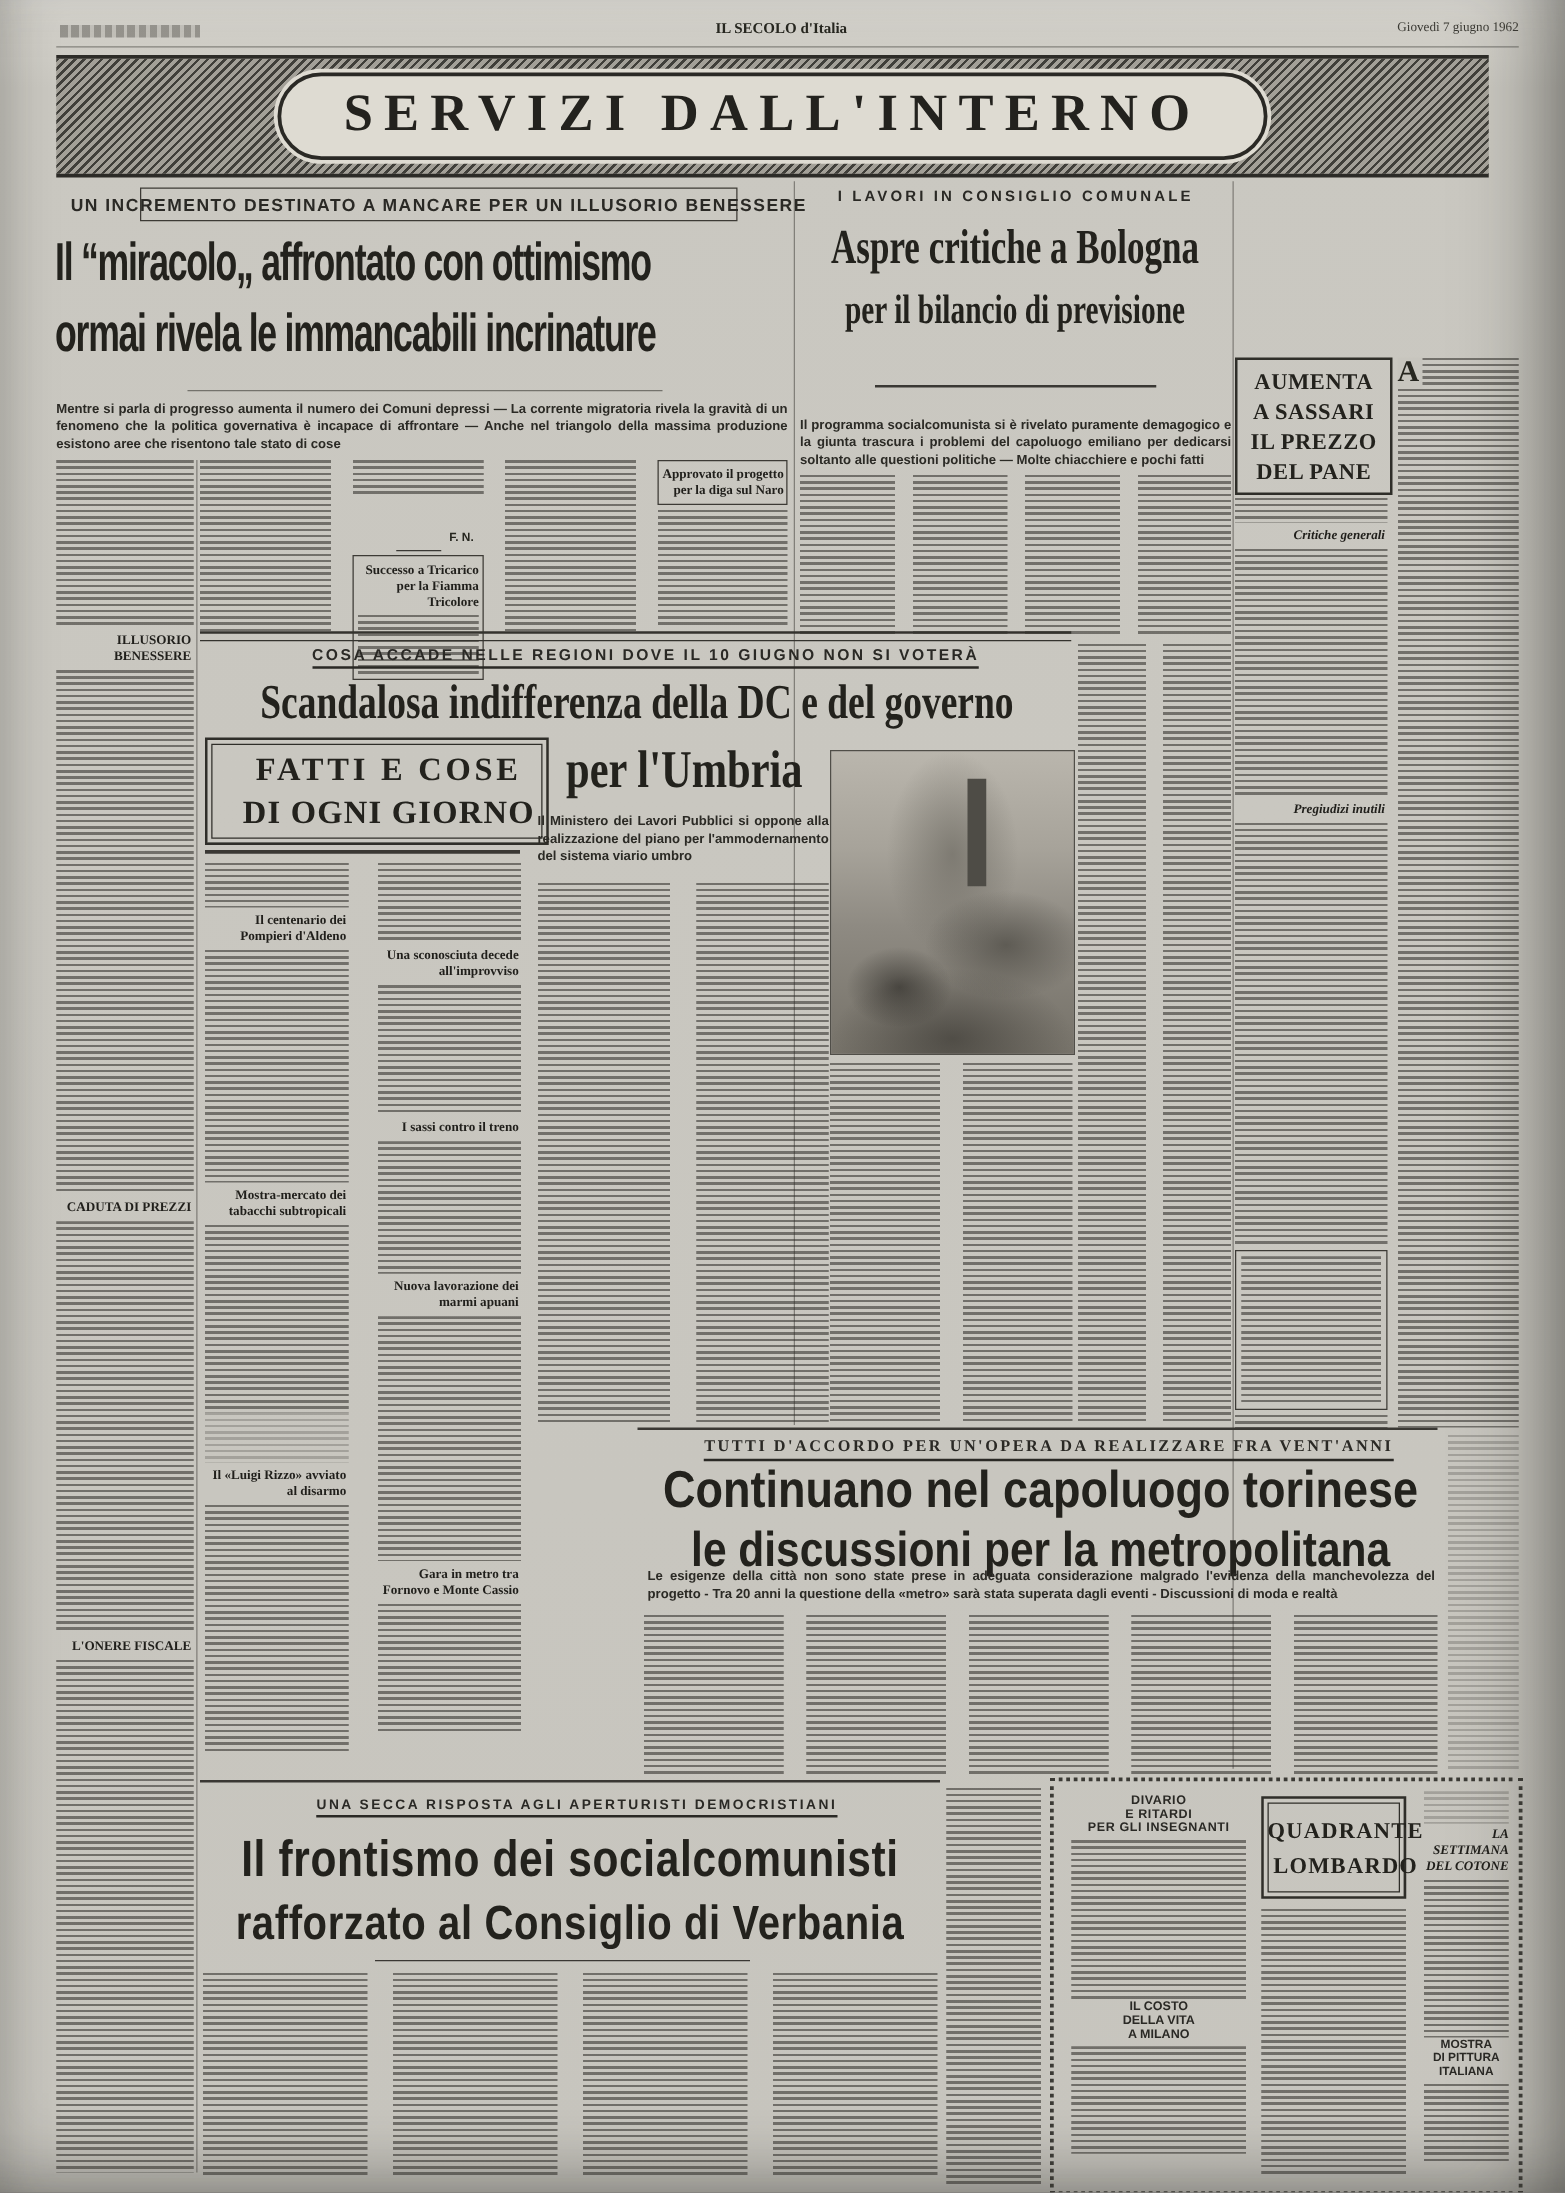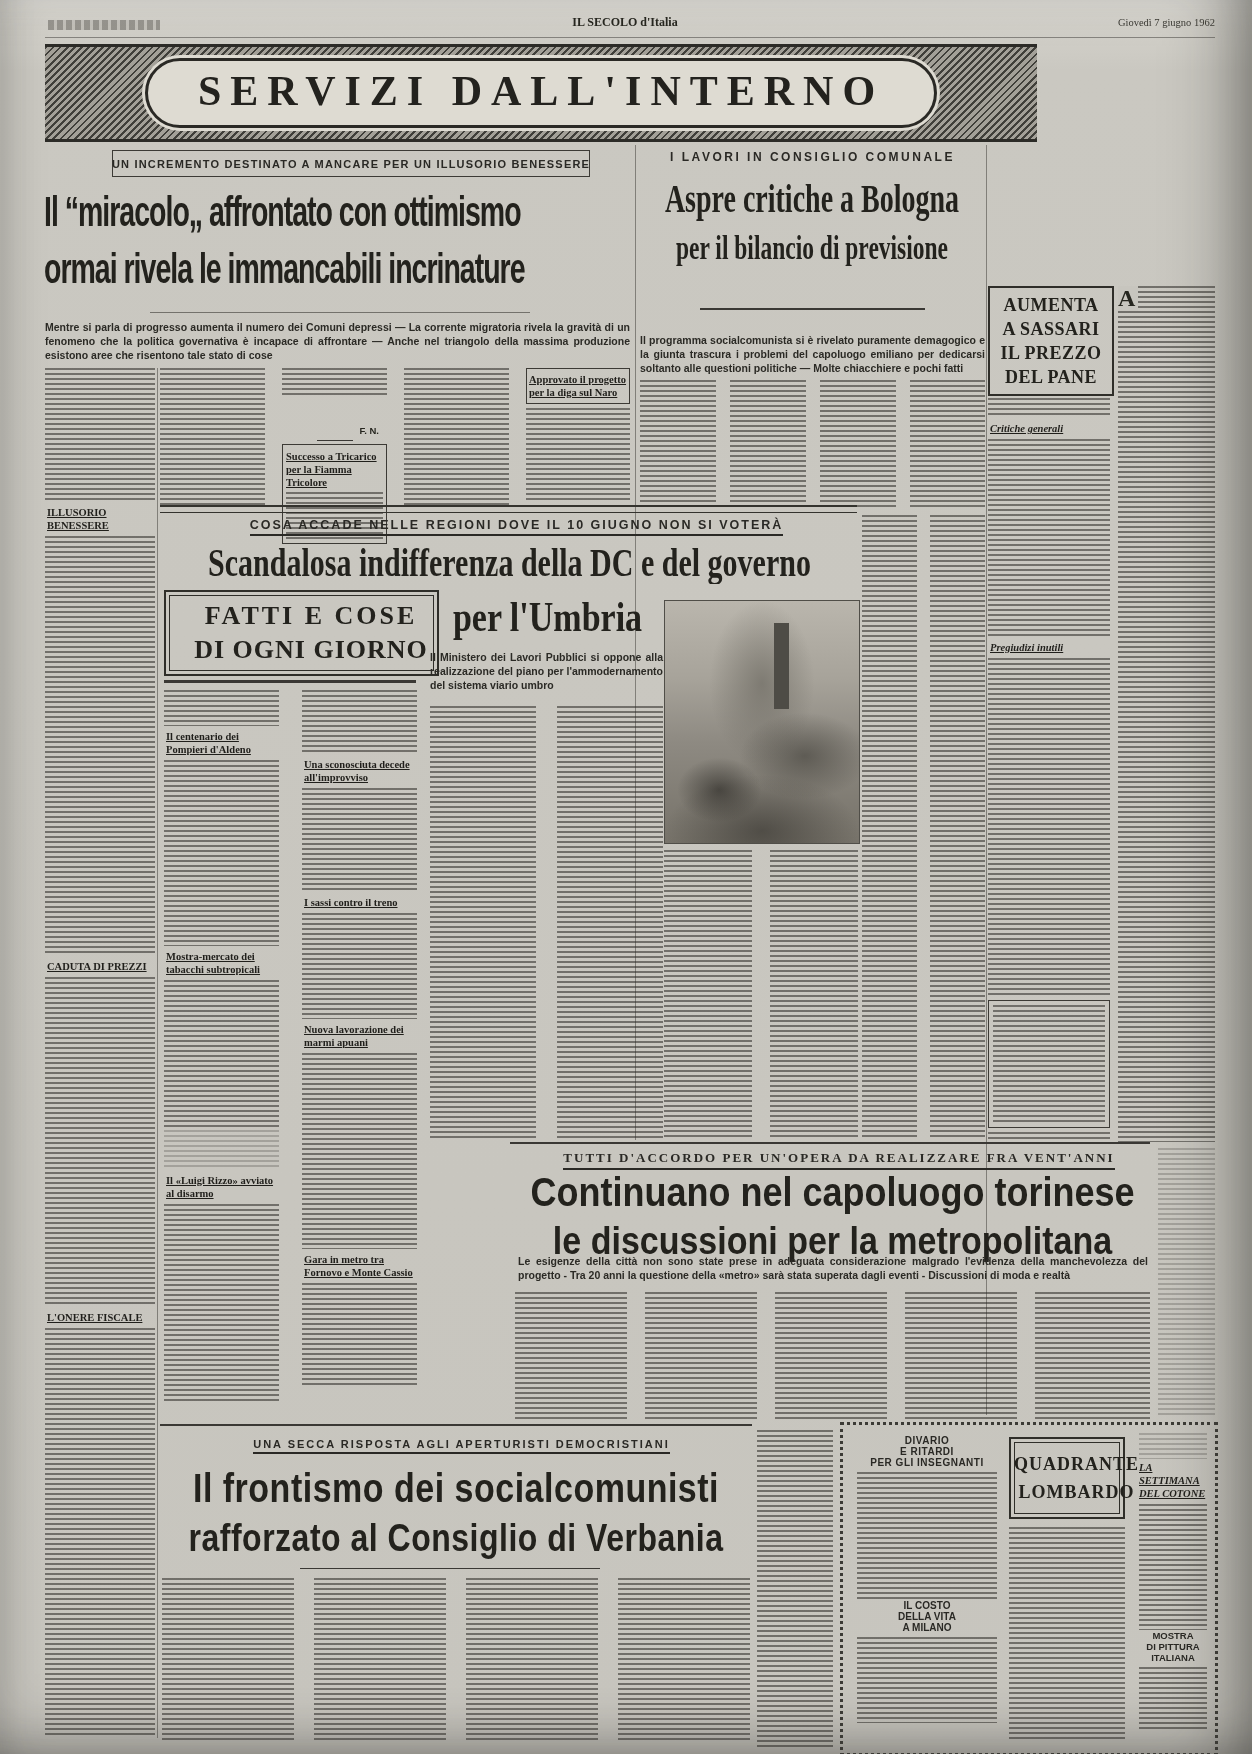--- a/index.html
+++ b/index.html
@@ -60,7 +60,7 @@
   <div class="abs" style="left:1000px;top:16px;width:215px;text-align:right;font:400 10.5px/14px 'Liberation Serif',serif;color:#3a3933">Giovedì 7 giugno 1962</div>
   <div class="abs hr" style="left:45px;top:37px;width:1170px;height:1px;opacity:.5"></div>
 
-  <div class="abs banner" style="left:45px;top:44px;width:992px;height:92px">
+  <div class="abs banner" style="left:45px;top:44px;width:1146px;height:92px">
     <div class="banner-label">
       <span>SERVIZI DALL'INTERNO</span>
     </div>

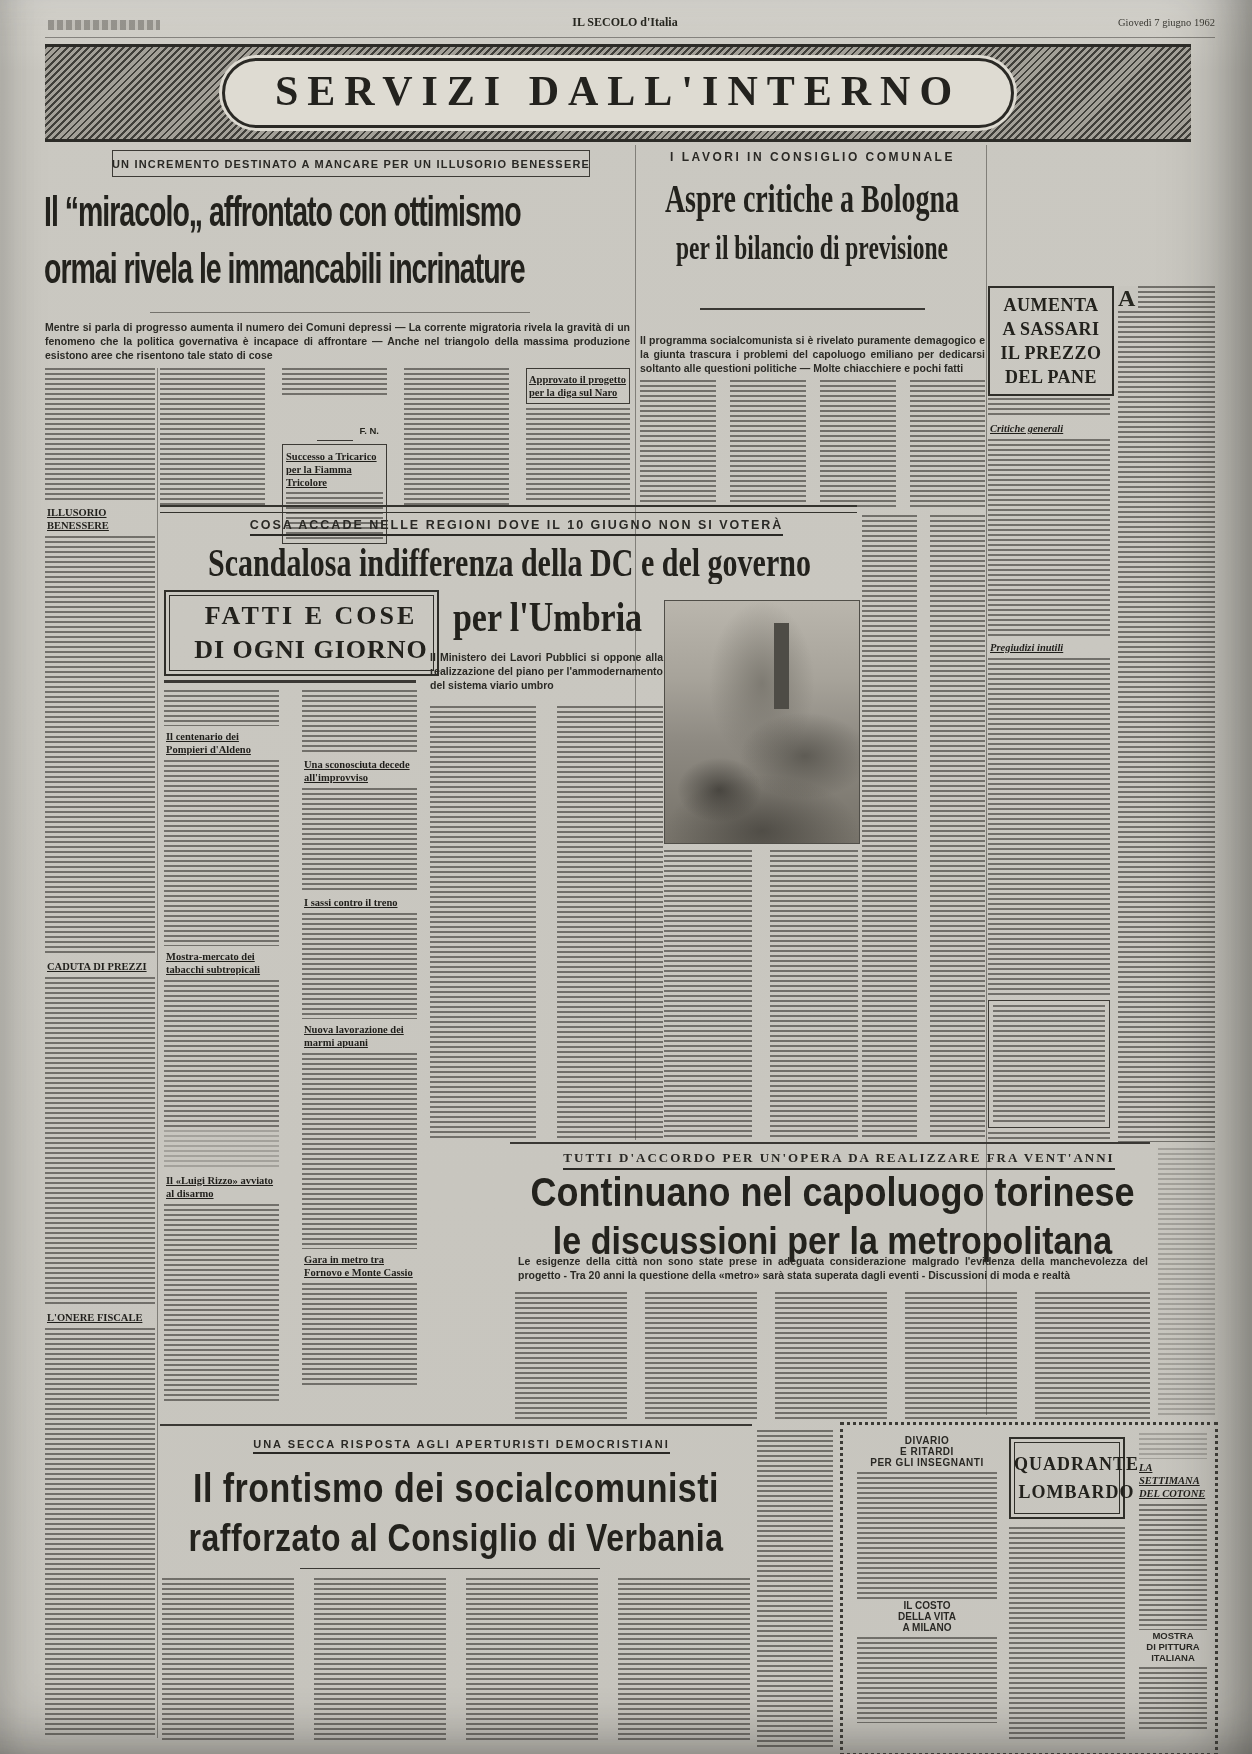--- a/index.html
+++ b/index.html
@@ -67,7 +67,7 @@
   </div>
 
   <div class="abs boxed" style="left:112px;top:150px;width:476px;height:25px;display:flex;align-items:center;justify-content:center">
-    <span class="kick" style="font-size:11px;letter-spacing:1.2px">UN INCREMENTO DESTINATO A MANCARE PER UN ILLUSORIO BENESSERE</span>
+    <span class="kick" style="font-size:14px;letter-spacing:1.2px">UN INCREMENTO DESTINATO A MANCARE PER UN ILLUSORIO BENESSERE</span>
   </div>
   <div class="abs hl-sans" style="left:44px;top:182px;width:592px;transform:scaleY(1.5);letter-spacing:-1px">
     <span class="hlline" style="font-size:28.5px;line-height:38px">Il “miracolo„ affrontato con ottimismo</span>

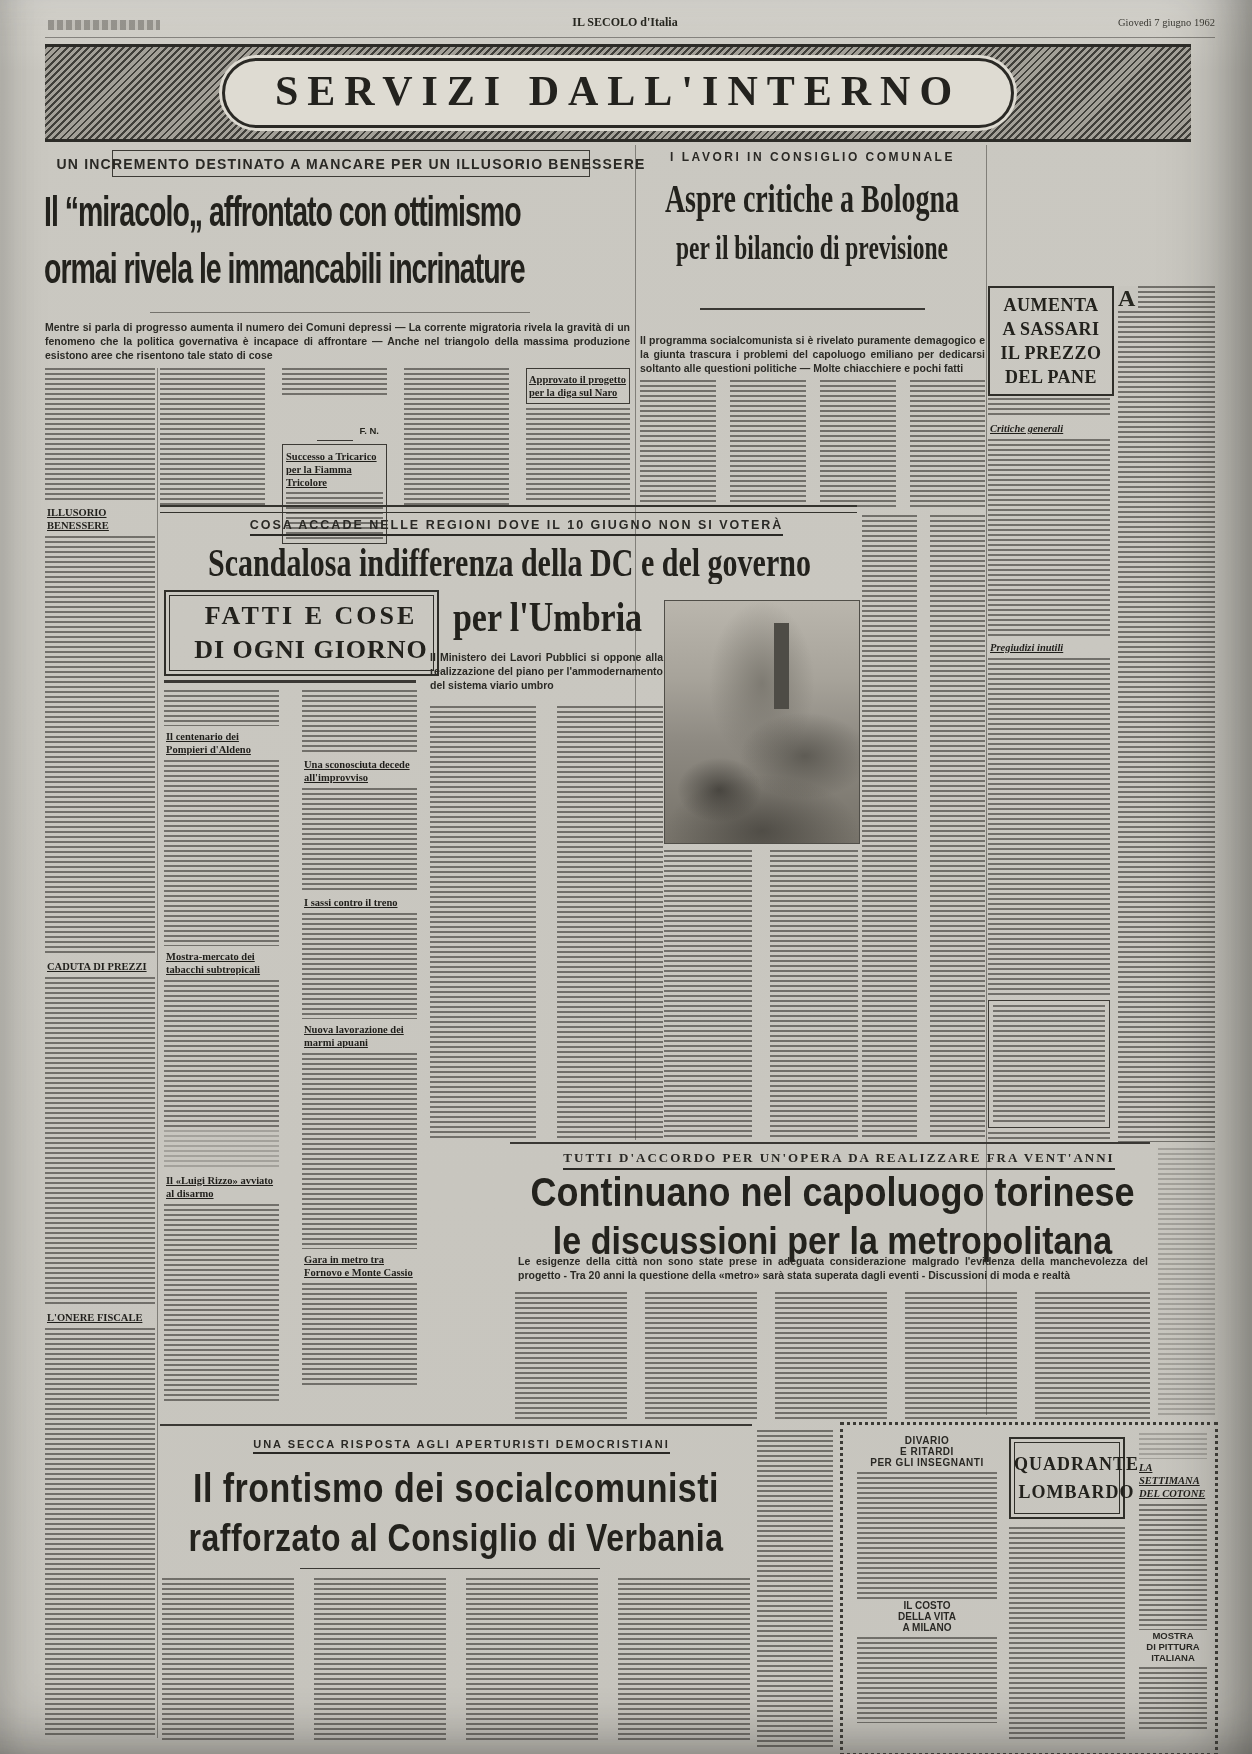--- a/index.html
+++ b/index.html
@@ -20,7 +20,7 @@
   .hr{background:#3a3834;}
   .col{position:absolute;top:0;}
   .stack>*{display:block;}
-  .shd{font:700 10.5px/13px "Liberation Serif",serif;text-align:left;color:#201f1b;padding:4px 2px;text-decoration:underline;}
+  .shd{font:700 10.5px/13px "Liberation Serif",serif;text-align:right;color:#201f1b;padding:4px 2px;}
   .kick{font-family:"Liberation Sans",sans-serif;font-weight:700;color:#2a2925;text-align:center;white-space:nowrap;}
   .deck{font:700 10.5px/14px "Liberation Sans",sans-serif;text-align:justify;color:#2b2a25;}
   .hl-serif{font-family:"Liberation Serif",serif;font-weight:700;color:#23221d;transform-origin:top center;}

